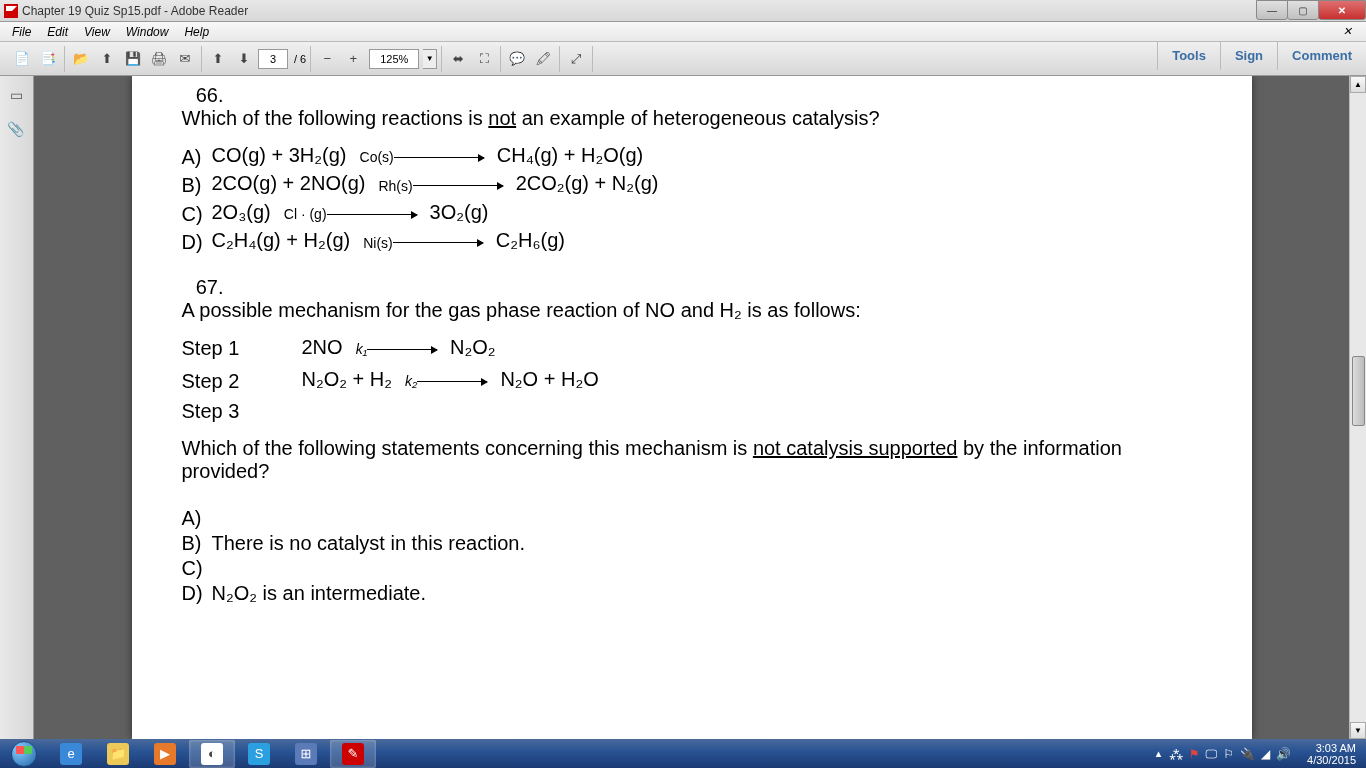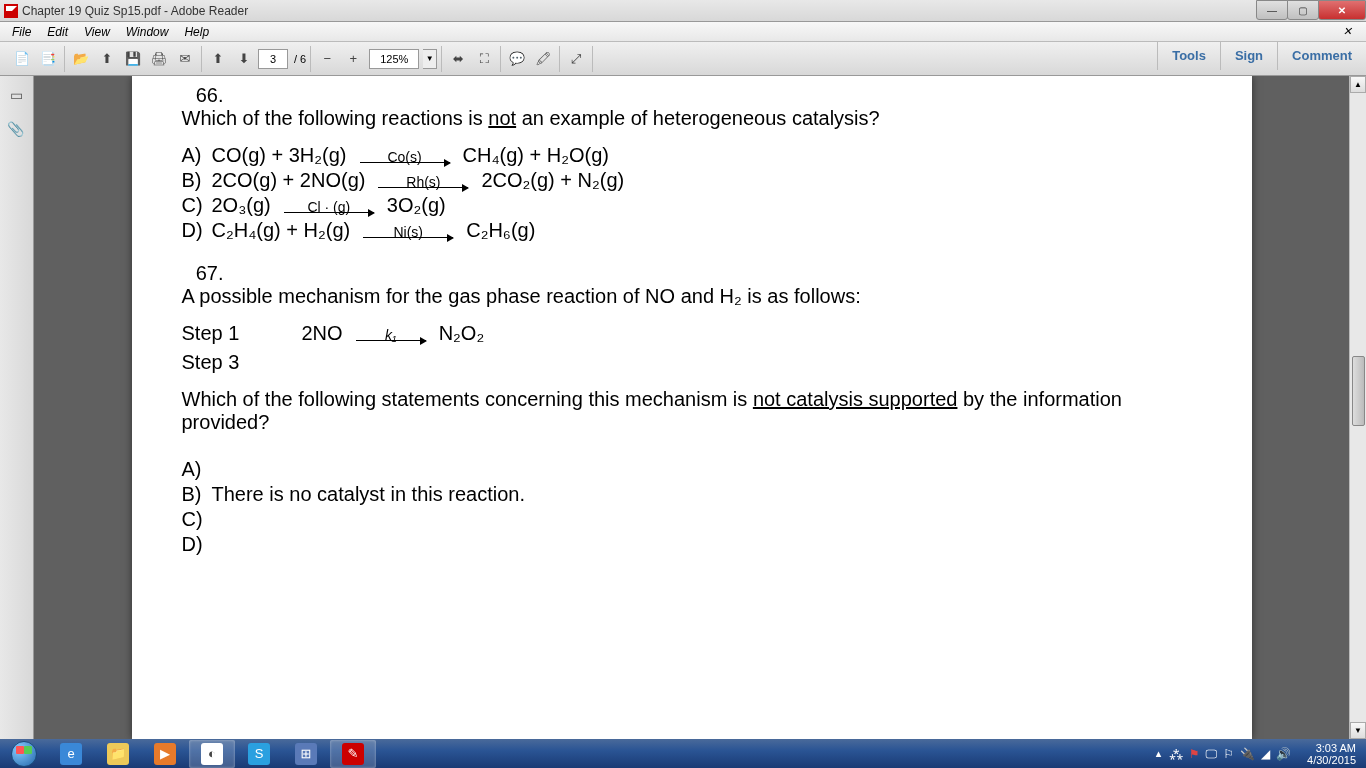--- a/index.html
+++ b/index.html
@@ -40,7 +40,7 @@
 .opt-label { width: 30px; }
 .eqn { font-family: "Times New Roman", serif; }
 .ital { font-style: italic; }
-.arrow-wrap { display: inline-flex; flex-direction: column; align-items: center; margin: 0 8px; vertical-align: middle; }
+.arrow-wrap { display: inline-flex; flex-direction: row; align-items: center; margin: 8px 8px; vertical-align: middle; }
 .arrow-top { font-size: 14px; line-height: 10px; }
 .arrow-line { width: 90px; border-top: 1px solid #000; position: relative; }
 .arrow-line::after { content: ""; position: absolute; right: -1px; top: -4px; border-left: 7px solid #000; border-top: 4px solid transparent; border-bottom: 4px solid transparent; }

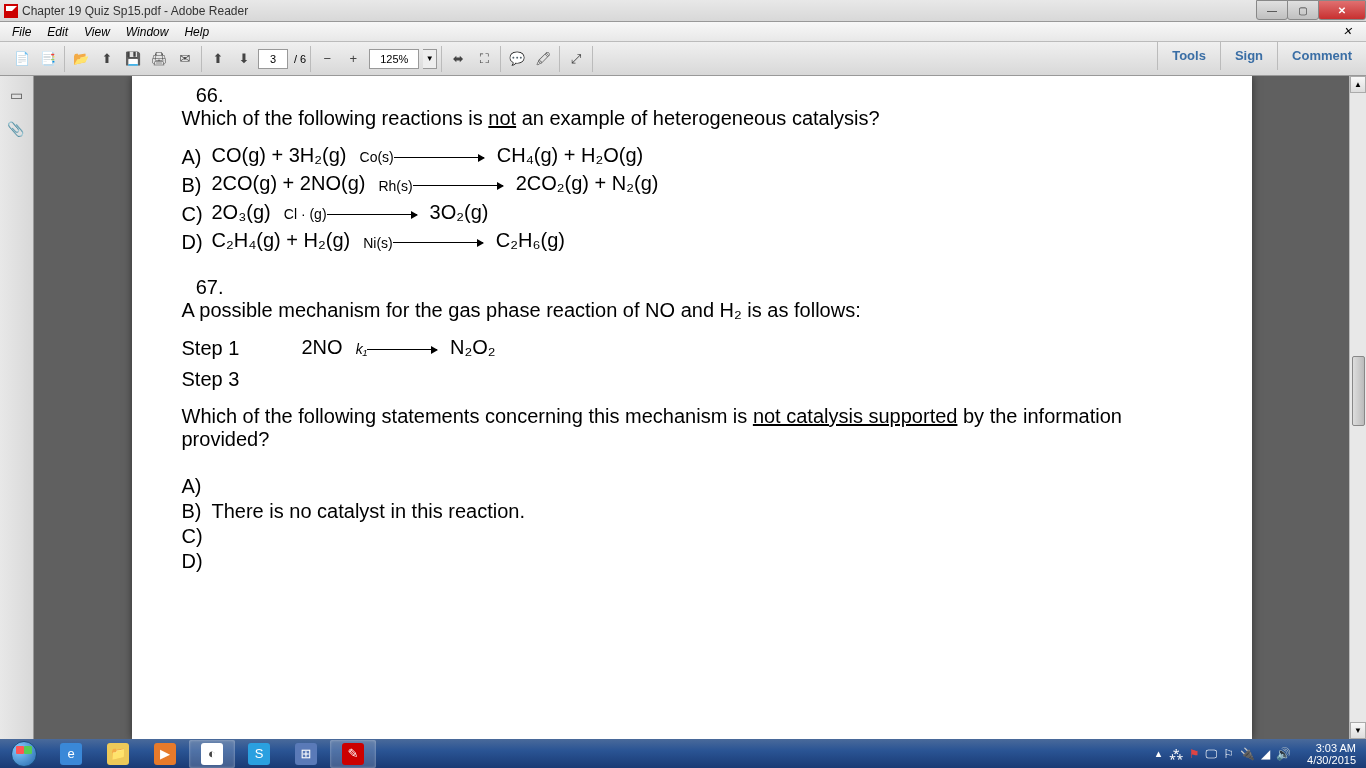--- a/index.html
+++ b/index.html
@@ -198,6 +198,15 @@
               <span>N₂O₂</span></span>
             </div>
             <div class="step-row">
+              <span class="step-label">Step 2</span>
+              <span class="eqn"><span>N₂O₂ + H₂</span>
+              <span class="arrow-wrap">
+                    <span class="arrow-top ital">k₂</span>
+                    <span class="arrow-line sm"></span>
+                  </span>
+              <span>N₂O + H₂O</span></span>
+            </div>
+            <div class="step-row">
               <span class="step-label">Step 3</span>
             </div>
           </div>

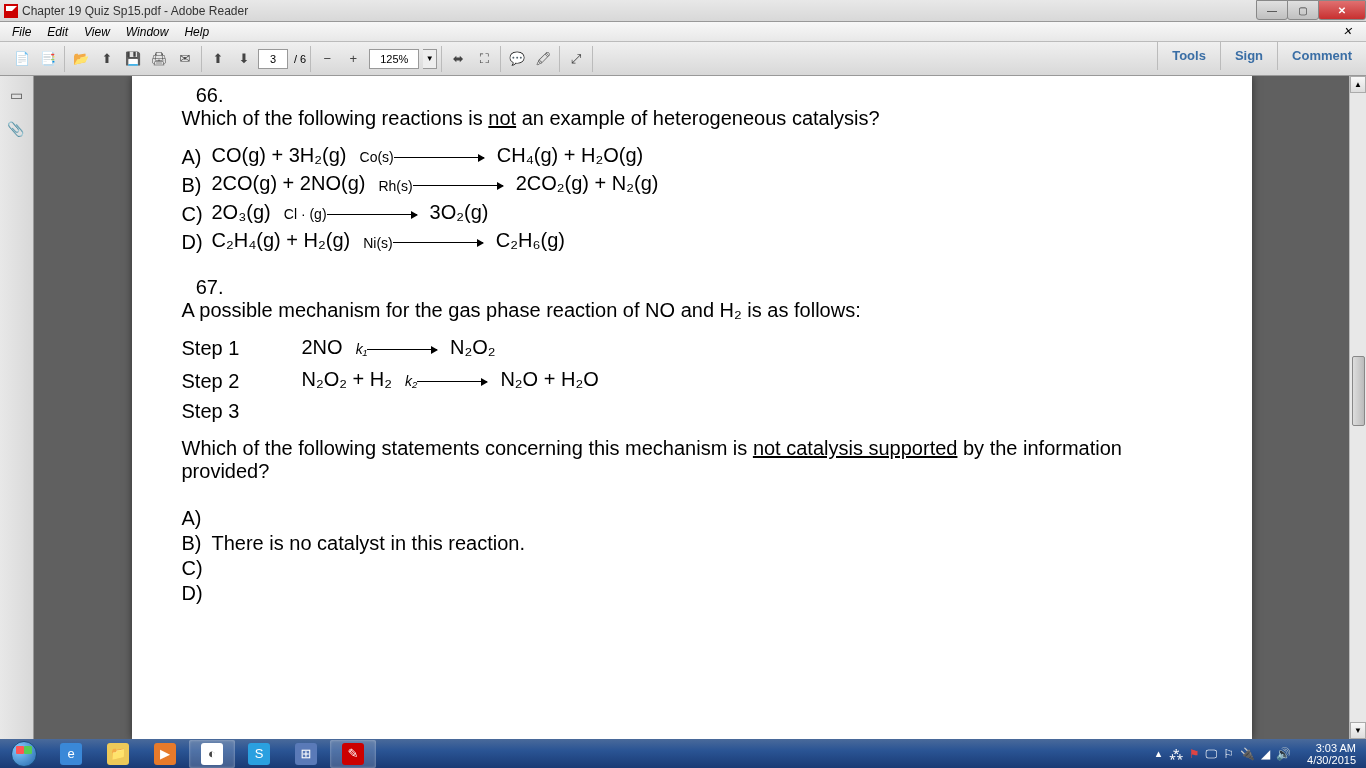--- a/index.html
+++ b/index.html
@@ -226,6 +226,7 @@
               </div>
             <div class="opt-row">
                 <span class="opt-label">D)</span>
+                <span>N₂O₂ is an intermediate.</span>
               </div>
           </div>
         </span>

